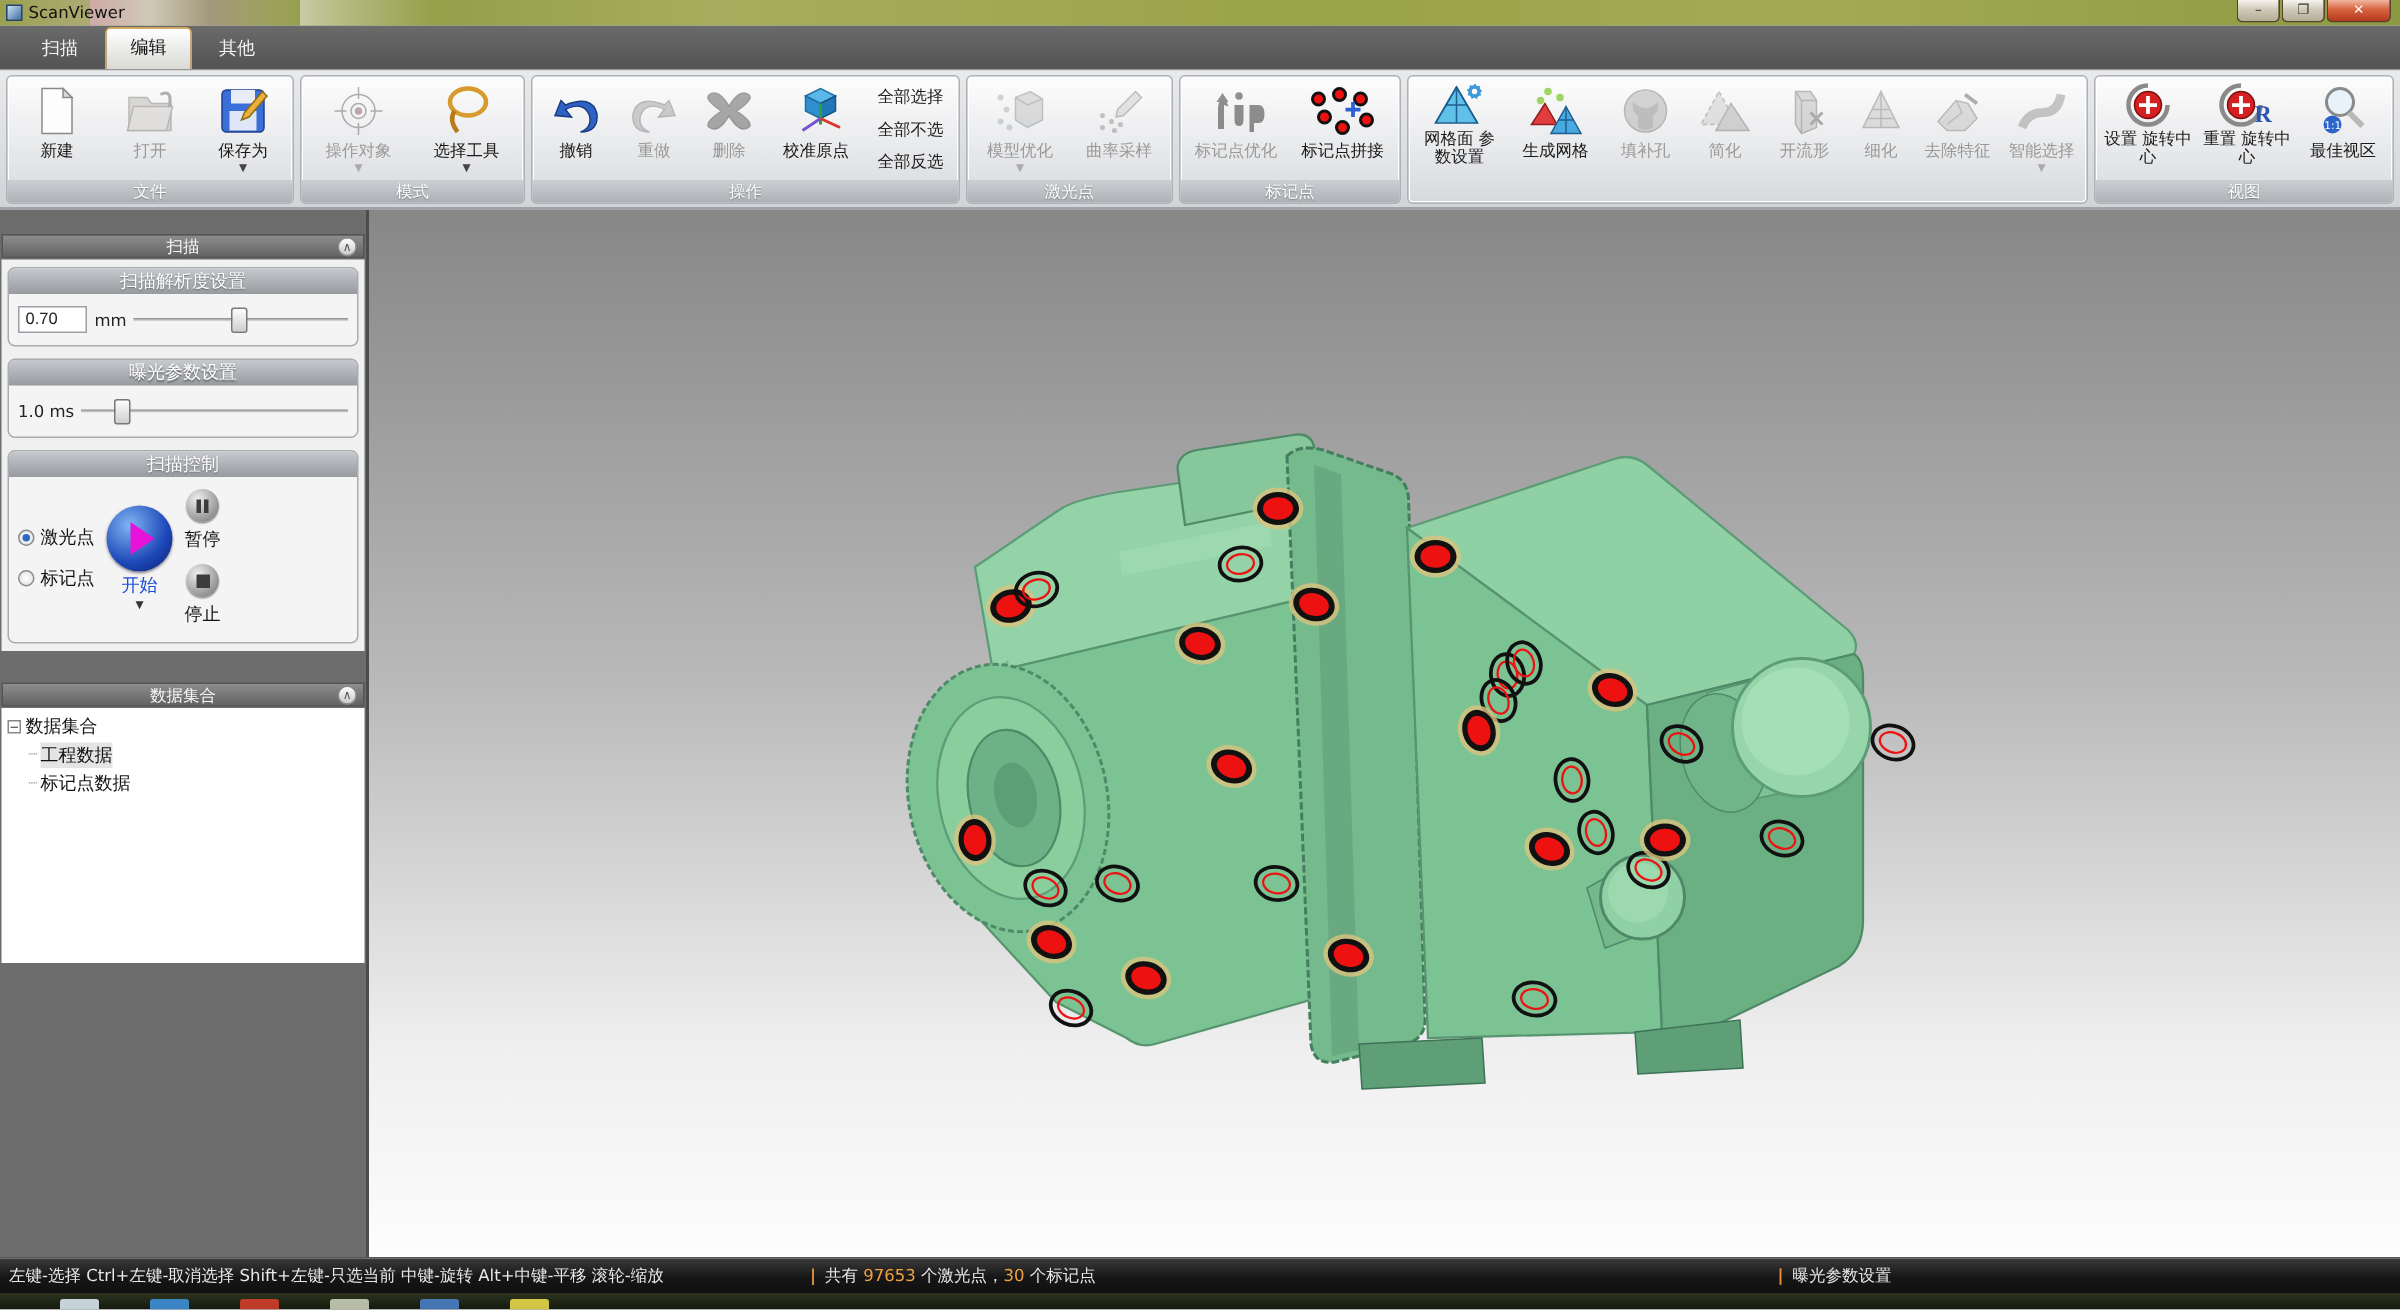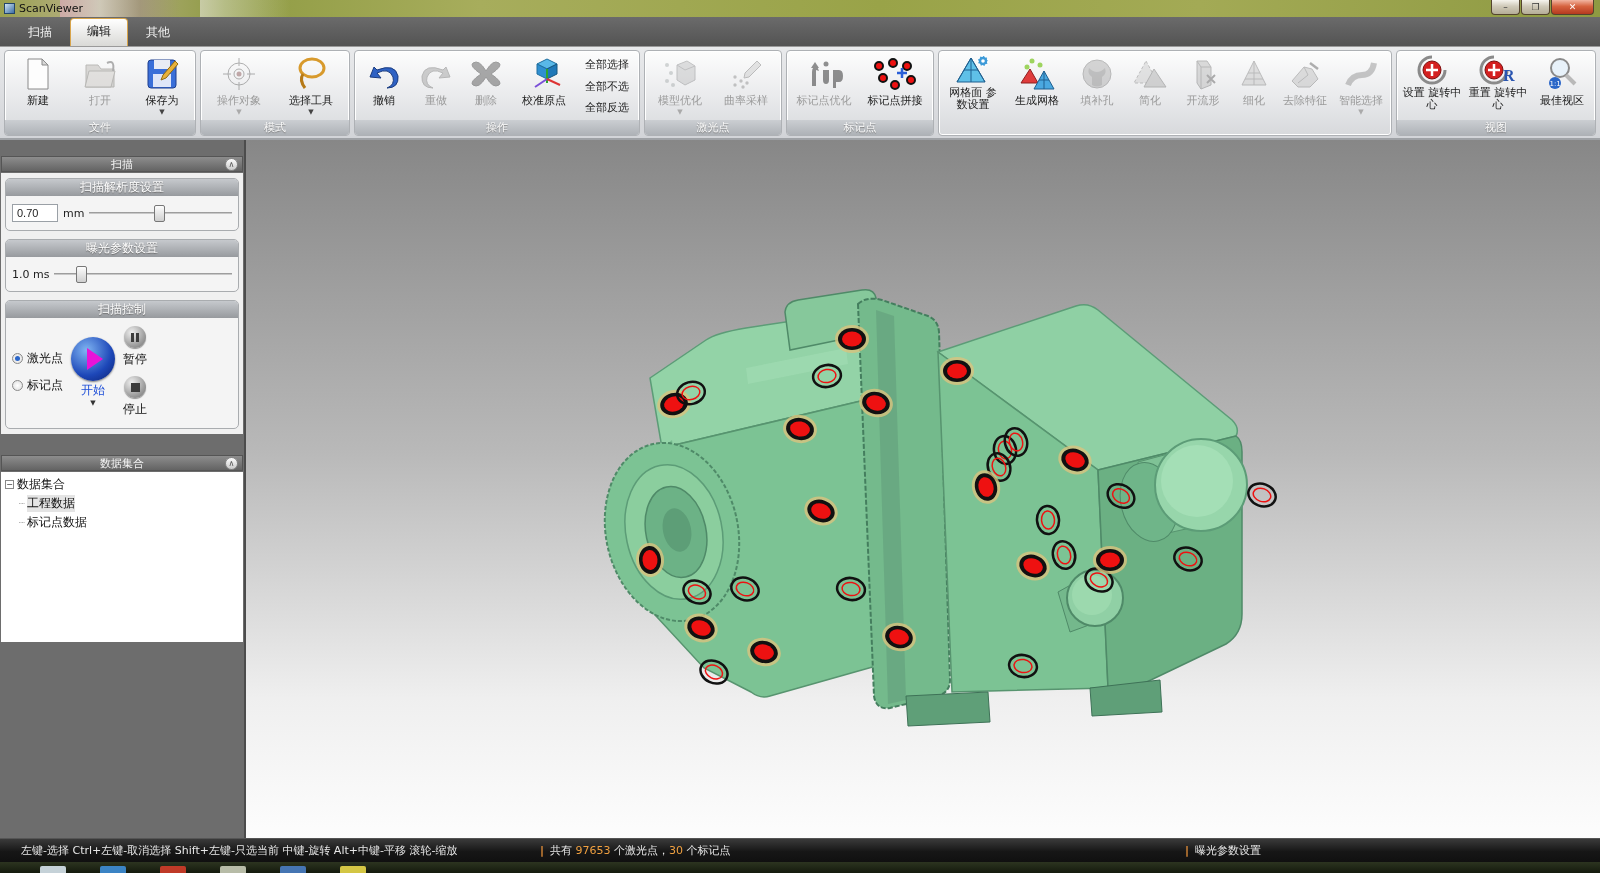--- a/index.html
+++ b/index.html
@@ -83,7 +83,7 @@
 
   
   .statusbar{height:24px;background:linear-gradient(#3a3a3a,#161616 55%,#101010);display:flex;align-items:center;color:#e8e8e8;font-size:11px;position:relative;border-top:1px solid #555;}
-  .statusbar .sleft{position:absolute;left:21px;}
+  .statusbar .sleft{position:absolute;left:6px;}
   .statusbar .smid{position:absolute;left:540px;display:flex;align-items:center;gap:6px;}
   .statusbar .sright{position:absolute;left:1185px;display:flex;align-items:center;gap:6px;}
   .sep{color:#e8923a;font-weight:bold;}

